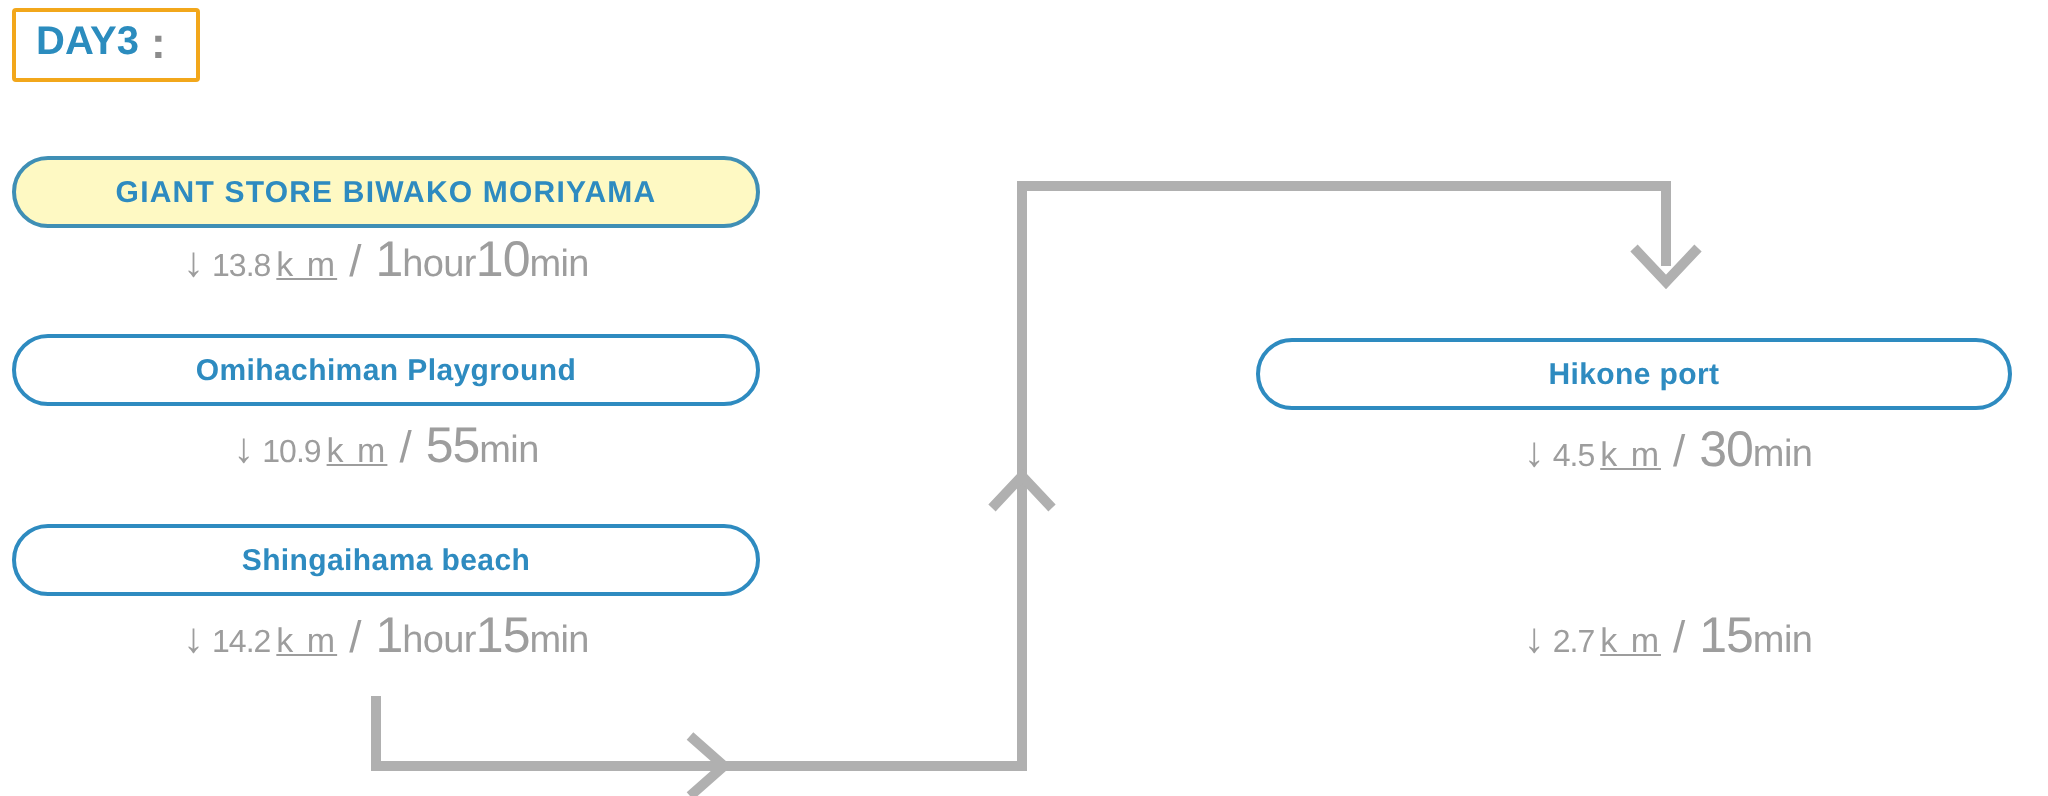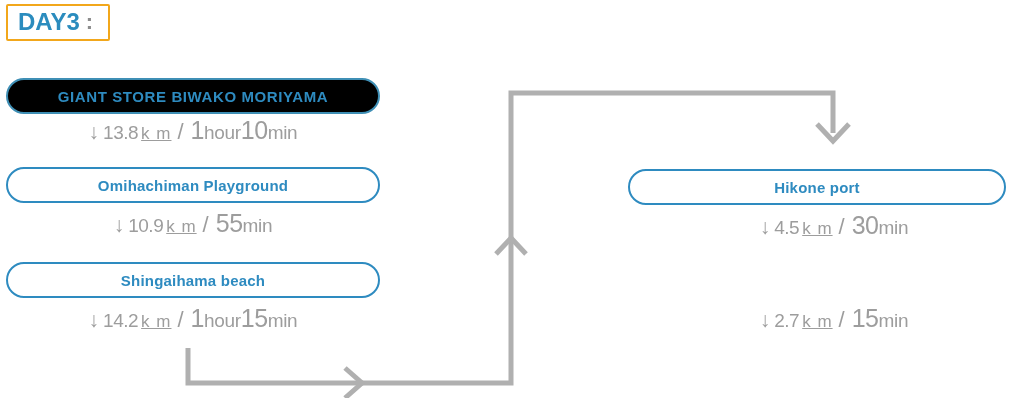--- a/index.html
+++ b/index.html
@@ -35,7 +35,7 @@
   }
   .day-badge .day-label {
     color: #2b8cbe;
-    font-size: 24px;
+    font-size: 20px;
     font-weight: bold;
     letter-spacing: 0px;
   }

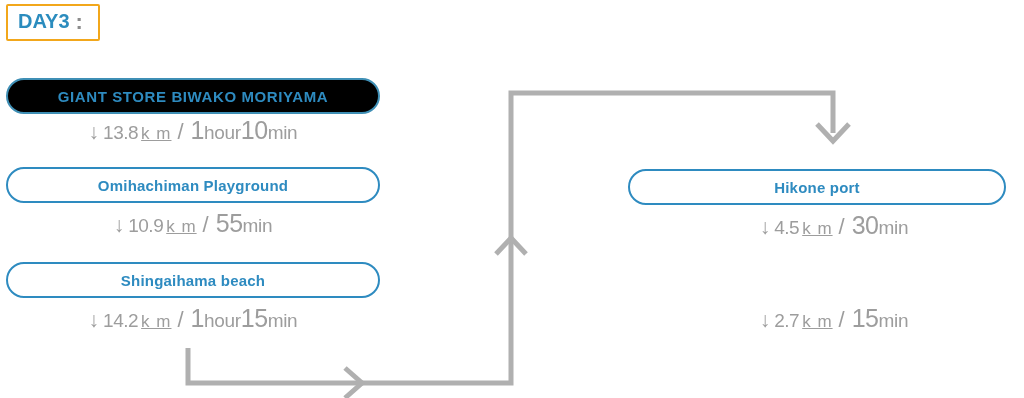--- a/index.html
+++ b/index.html
@@ -72,7 +72,7 @@
   }
   .pill.filled-blue {
     border: 2px solid #3f8fb5;
-    background: #000000;
+    background: #fef9c3;
     color: #2e8bc0;
     letter-spacing: 0.6px;
     text-align: center;

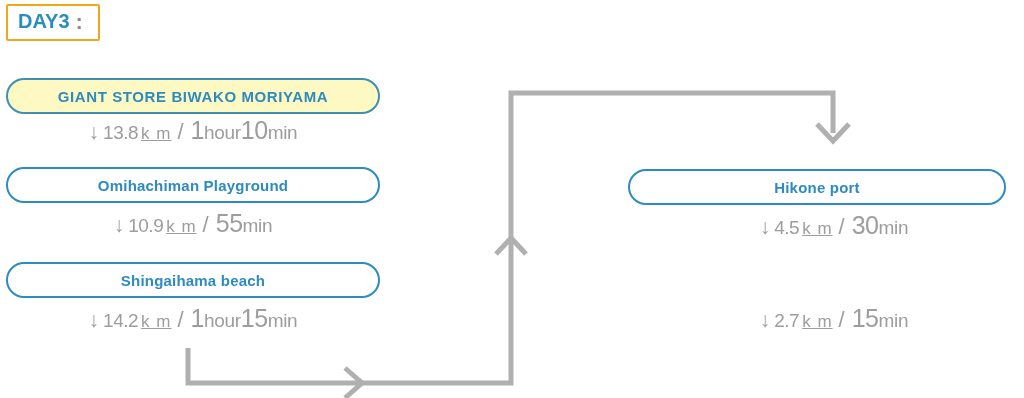--- a/index.html
+++ b/index.html
@@ -101,7 +101,7 @@
     font-weight: normal;
   }
   .seg .dist-num {
-    font-size: 19px;
+    font-size: 16px;
     font-weight: normal;
     letter-spacing: -0.5px;
   }

